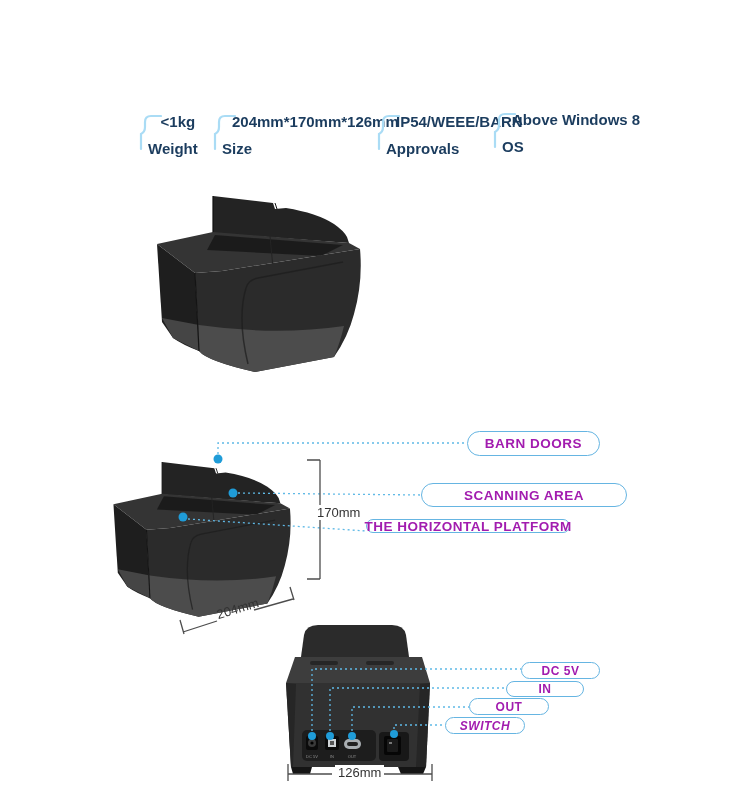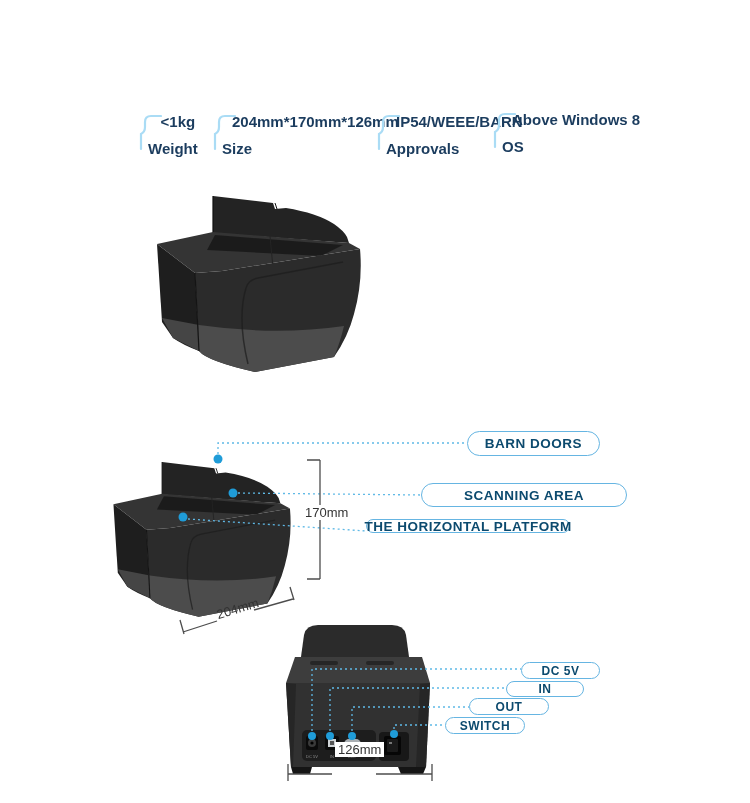--- a/index.html
+++ b/index.html
@@ -36,7 +36,7 @@
 
   
   .pill { position:absolute; display:flex; align-items:center; justify-content:center;
-          border:1.5px solid #66b5e2; border-radius:14px; color:#0c4a6e; font-weight:bold;
+          border:1.5px solid #66b5e2; border-radius:14px; color:#a21caf; font-weight:bold;
           letter-spacing:.5px; background:#fff; white-space:nowrap; }
   .pill-lg { font-size:13.5px; }
   .pill-sm { font-size:12px; border-radius:10px; border-width:1.3px; }

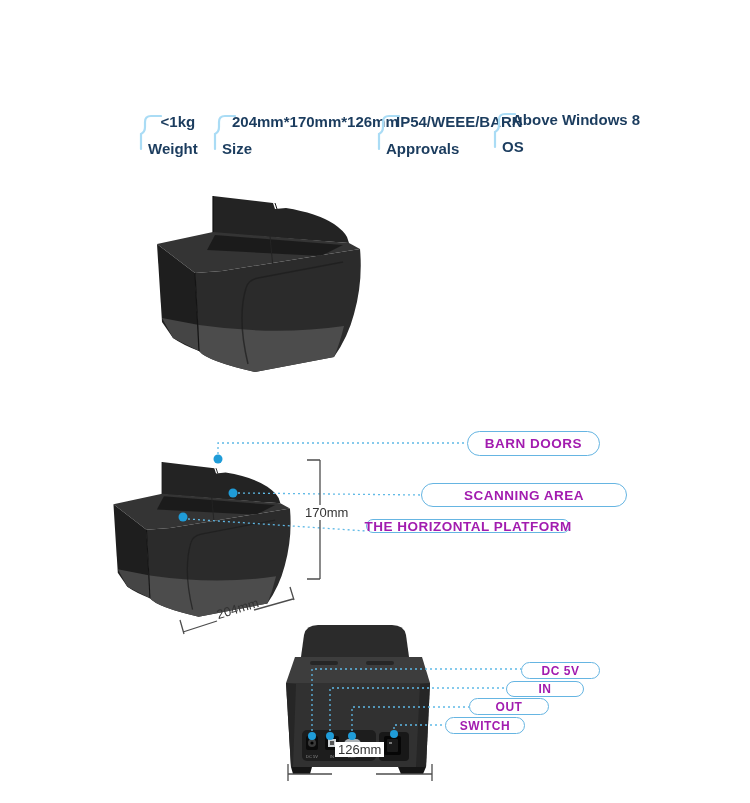--- a/index.html
+++ b/index.html
@@ -50,7 +50,7 @@
 
   
   .dim { position:absolute; font-size:13px; color:#333; background:#fff; padding:0 3px; white-space:nowrap; }
-  #dim-170 { left:302px; top:505px; }
+  #dim-170 { left:314px; top:505px; }
   #dim-204 { left:213px; top:601px; transform:rotate(-17deg); background:transparent; }
   #dim-126 { left:335px; top:742px; }
 </style>

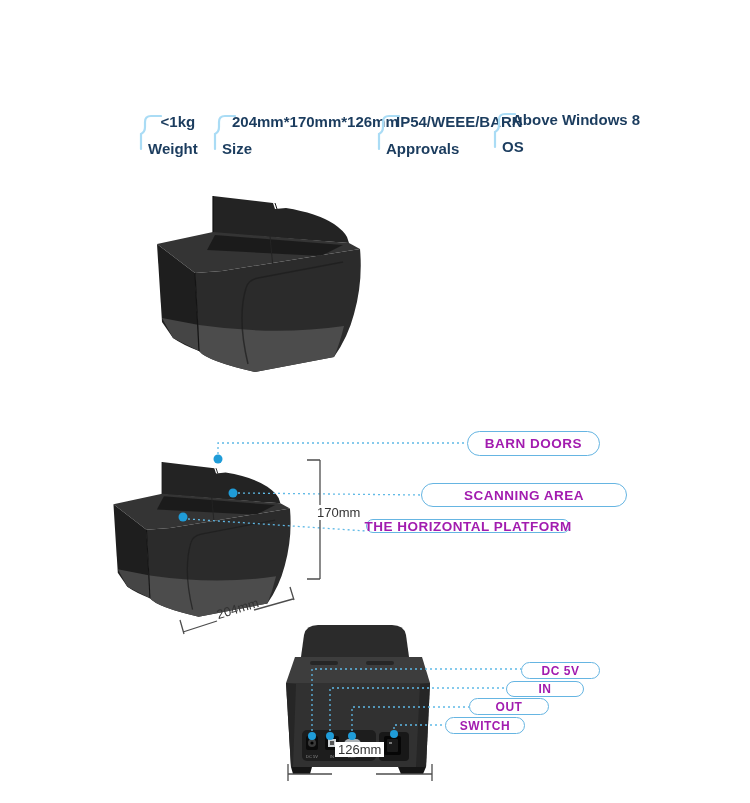--- a/index.html
+++ b/index.html
@@ -46,7 +46,7 @@
   #pill-dc     { left:521px; top:662px; width:79px; height:17px; }
   #pill-in     { left:506px; top:681px; width:78px; height:16px; }
   #pill-out    { left:469px; top:698px; width:80px; height:17px; }
-  #pill-switch { left:445px; top:717px; width:80px; height:17px; }
+  #pill-switch { left:445px; top:717px; width:80px; height:17px;font-style:italic; }
 
   
   .dim { position:absolute; font-size:13px; color:#333; background:#fff; padding:0 3px; white-space:nowrap; }

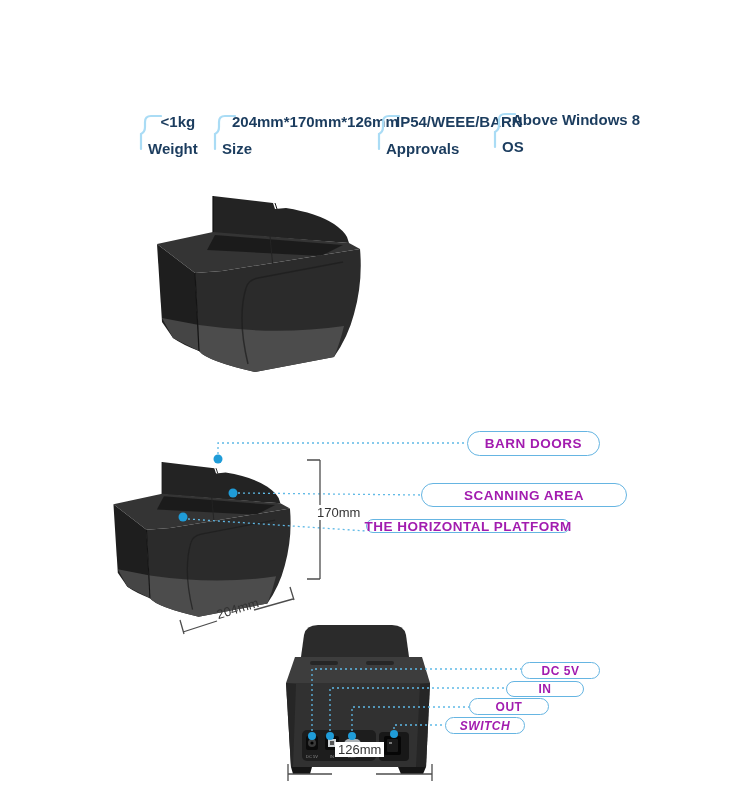--- a/index.html
+++ b/index.html
@@ -52,7 +52,7 @@
   .dim { position:absolute; font-size:13px; color:#333; background:#fff; padding:0 3px; white-space:nowrap; }
   #dim-170 { left:314px; top:505px; }
   #dim-204 { left:213px; top:601px; transform:rotate(-17deg); background:transparent; }
-  #dim-126 { left:335px; top:742px; }
+  #dim-126 { left:335px; top:765px; }
 </style>
 </head>
 <body>

